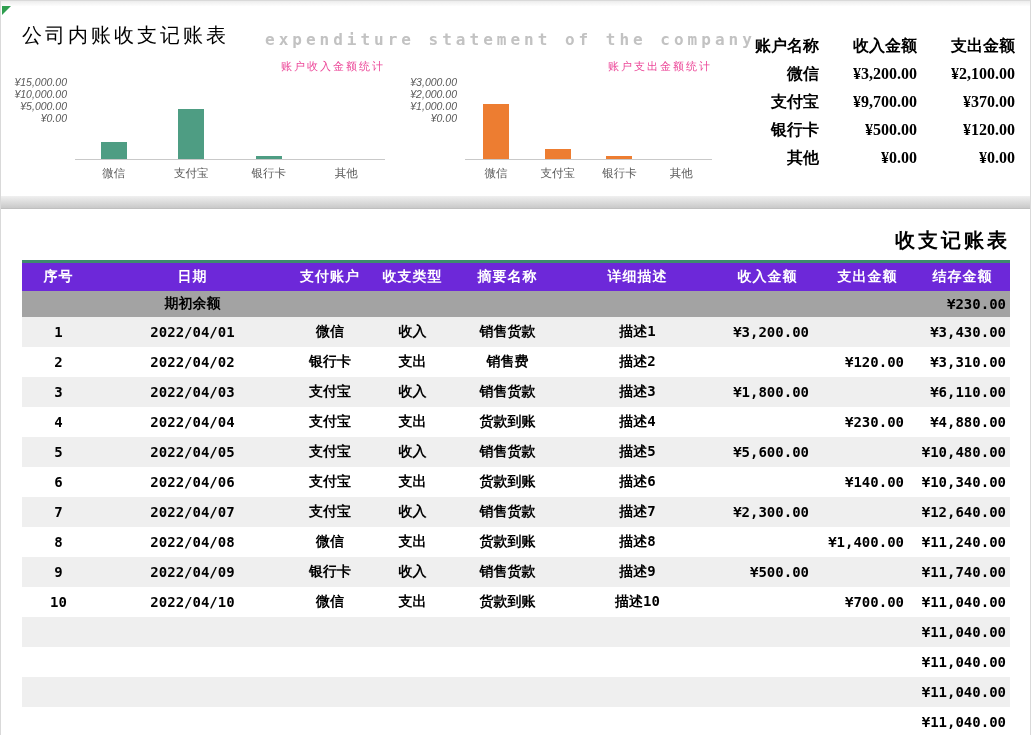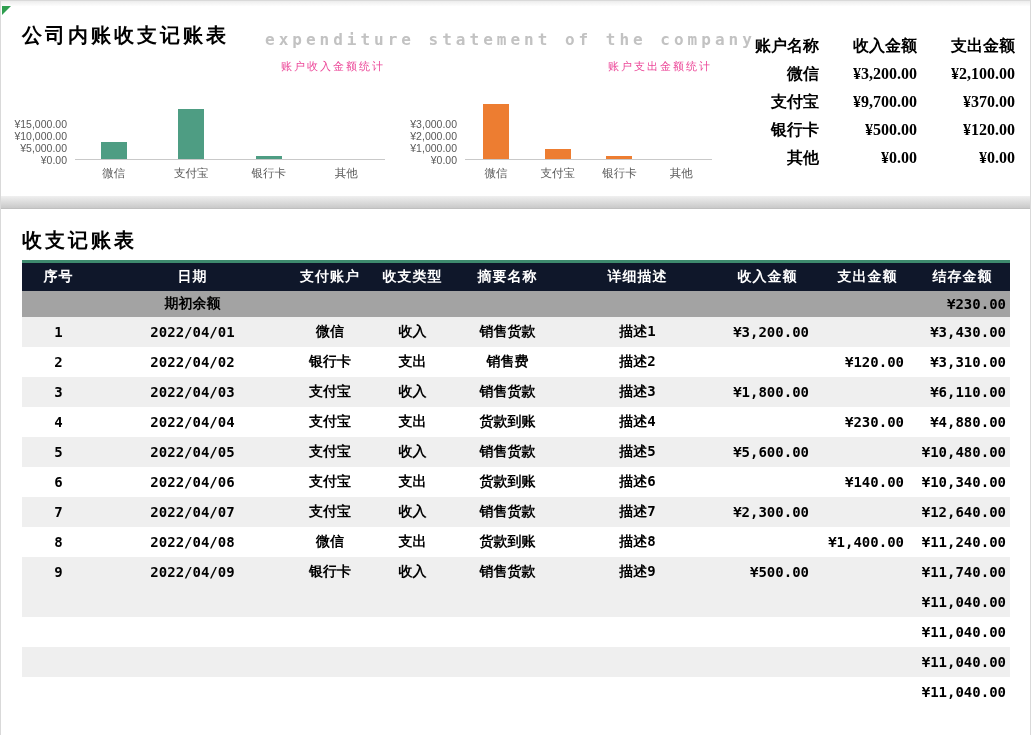--- a/index.html
+++ b/index.html
@@ -13,7 +13,7 @@
   .corner-tri { position:absolute; left:2px; top:6px; width:0; height:0;
     border-top:9px solid #2f9e4f; border-right:9px solid transparent; }
 
-  .main-title { position:absolute; left:22px; top:22px; font-size:20px; font-weight:bold; letter-spacing:3px; }
+  .main-title { position:absolute; left:22px; top:22px; font-size:20px; font-weight:normal; letter-spacing:3px; }
   .sub-title { position:absolute; left:265px; top:30px; font-size:16px; font-weight:bold; color:#c2c2c2;
     font-family:"DejaVu Sans Mono", monospace; letter-spacing:4px; }
 

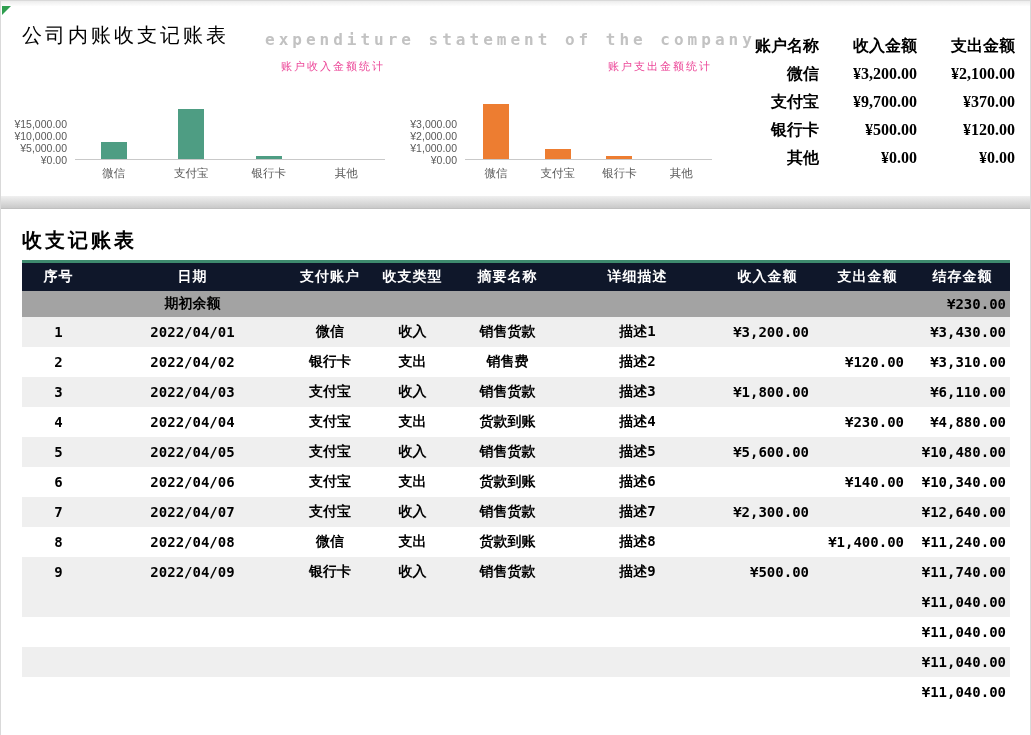--- a/index.html
+++ b/index.html
@@ -21,7 +21,7 @@
   .chart { position:absolute; top:56px; }
   .chart-title { text-align:right; color:#ec4899; font-size:11px; letter-spacing:2px; height:20px; line-height:20px; }
   .chart-body { display:flex; margin-top:6px; }
-  .yticks { display:flex; flex-direction:column; justify-content:flex-end; height:90px; margin-top:-6px; }
+  .yticks { display:flex; flex-direction:column; justify-content:flex-start; height:90px; margin-top:-6px;font-style:italic; }
   .ytick { font-size:10.5px; line-height:12px; color:#595959; text-align:right; padding-right:8px;
     font-family:"Liberation Sans", sans-serif; white-space:nowrap; }
   .plotwrap { flex:1; }

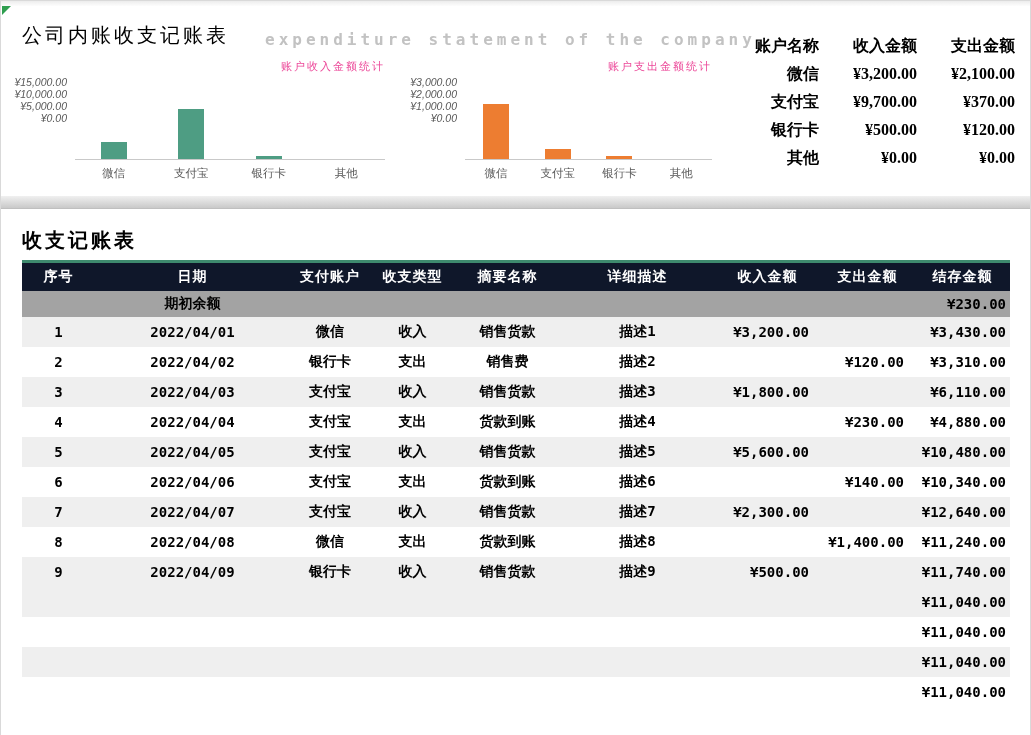--- a/index.html
+++ b/index.html
@@ -48,7 +48,7 @@
     background:linear-gradient(#f0f0f0,#c9c9c9); border-bottom:1px solid #bfbfbf; }
 
   
-  .ledger-title { position:absolute; left:22px; top:227px; width:988px; text-align:left;
+  .ledger-title { position:absolute; left:22px; top:227px; width:988px; text-align:right;
     font-size:20px; font-weight:bold; letter-spacing:3px; }
   .ledger { position:absolute; left:22px; top:260px; width:988px;
     border-collapse:collapse; table-layout:fixed; border-top:3px solid #3e8a6e;

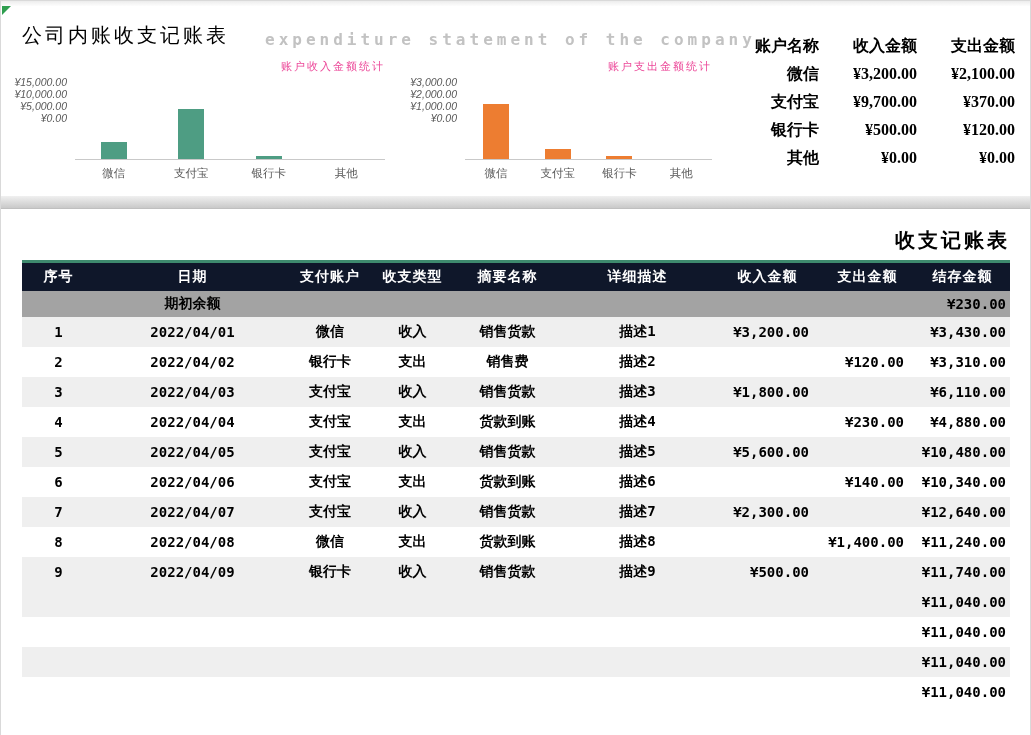--- a/index.html
+++ b/index.html
@@ -53,7 +53,7 @@
   .ledger { position:absolute; left:22px; top:260px; width:988px;
     border-collapse:collapse; table-layout:fixed; border-top:3px solid #3e8a6e;
     font-family:"DejaVu Sans Mono","Liberation Sans",sans-serif; }
-  .ledger th { background:#0f172a; color:#fff; height:29px; font-size:14px; font-weight:bold;
+  .ledger th { background:#6d28d9; color:#fff; height:29px; font-size:14px; font-weight:bold;
     text-align:center; letter-spacing:1px; }
   .ledger td { height:30px; text-align:center; font-weight:bold; font-size:14px; white-space:nowrap; overflow:hidden; }
   .ledger tr.opening td { height:26px; background:#a3a3a3; }

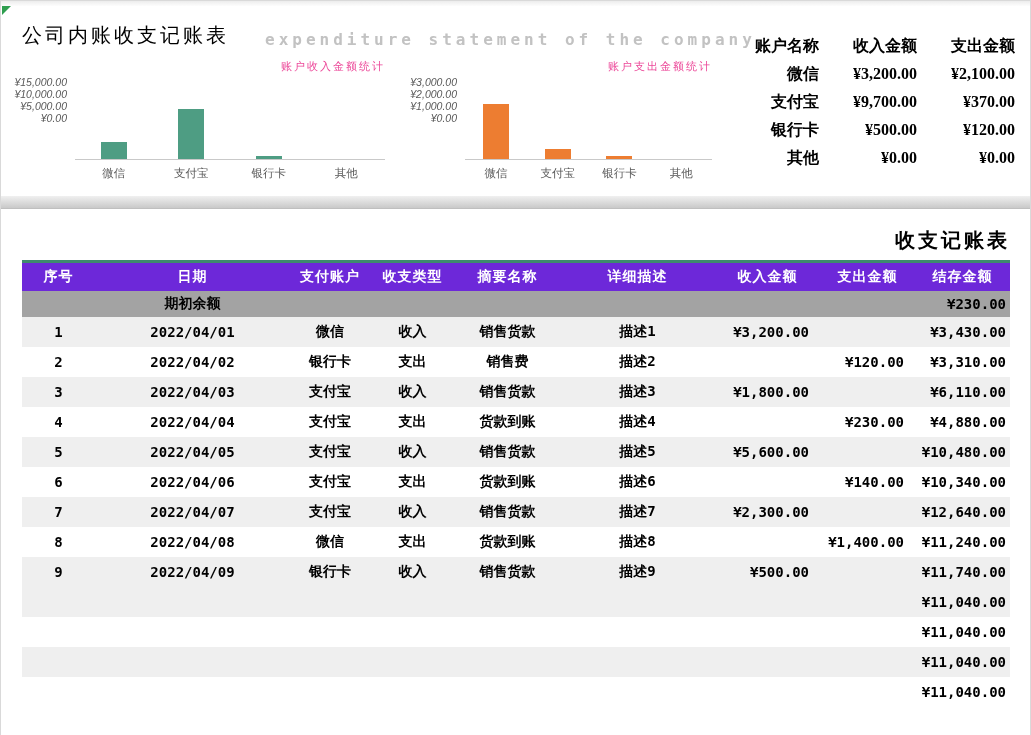--- a/index.html
+++ b/index.html
@@ -315,6 +315,17 @@
         <td class="num"></td>
         <td class="balance">¥11,740.00</td>
       </tr>
+      <tr>
+        <td>10</td>
+        <td>2022/04/10</td>
+        <td>微信</td>
+        <td>支出</td>
+        <td>货款到账</td>
+        <td>描述10</td>
+        <td class="num"></td>
+        <td class="num">¥700.00</td>
+        <td class="balance">¥11,040.00</td>
+      </tr>
       <tr class="alt">
         <td></td>
         <td></td>

